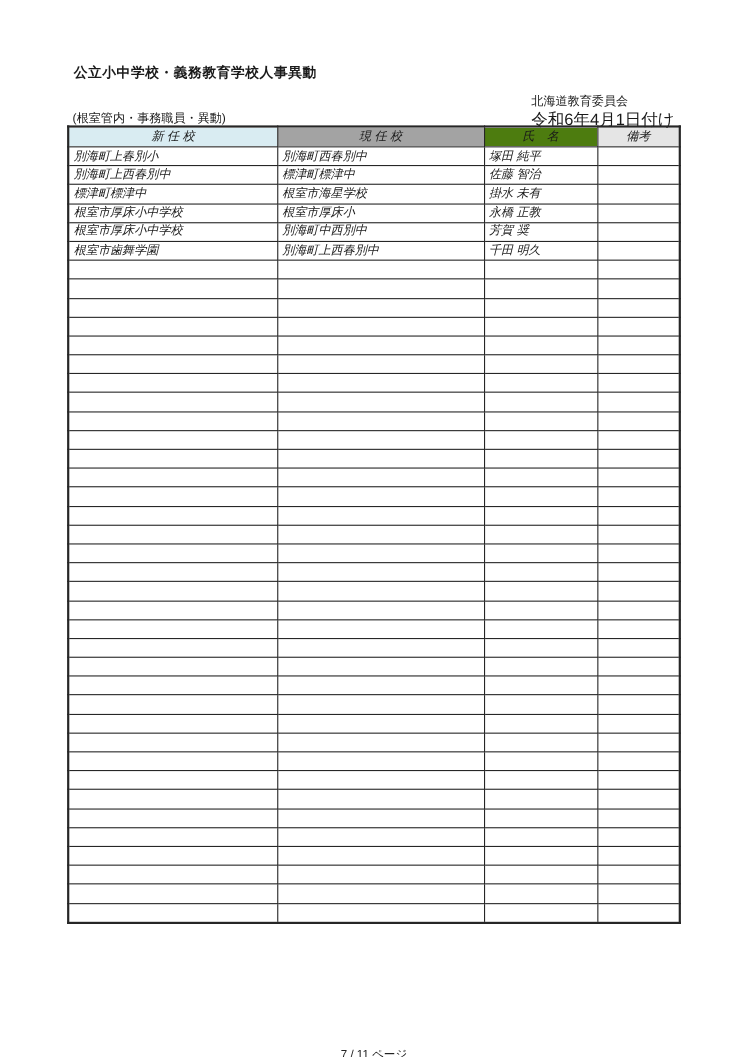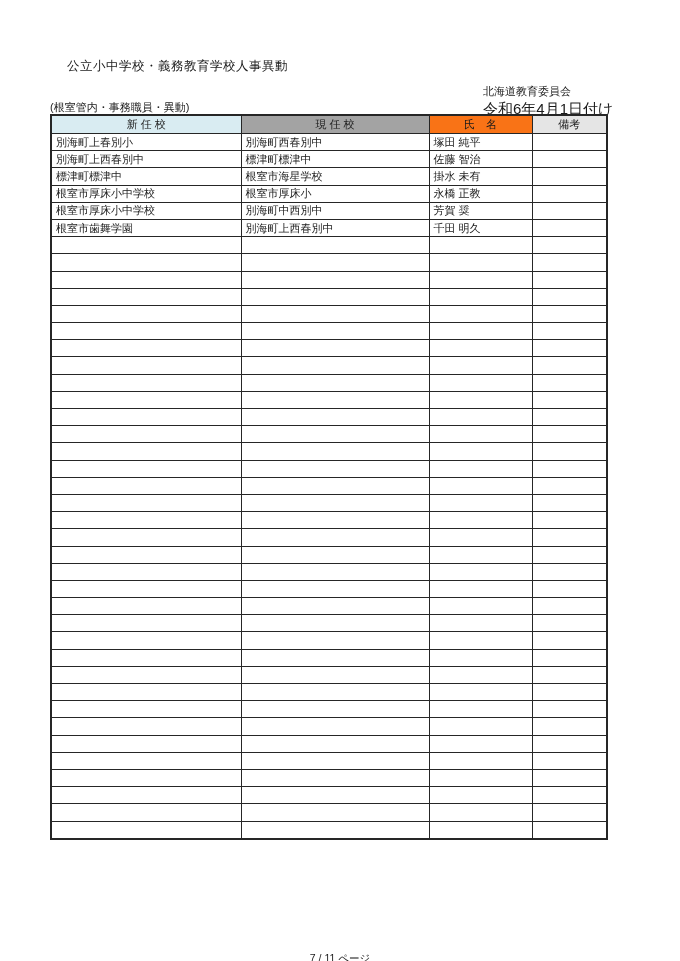--- a/index.html
+++ b/index.html
@@ -20,7 +20,7 @@
     left: 67px;
     top: 58px;
     font-size: 12.5px;
-    font-weight: normal;
+    font-weight: bold;
     letter-spacing: 0.5px;
     white-space: pre;
   }

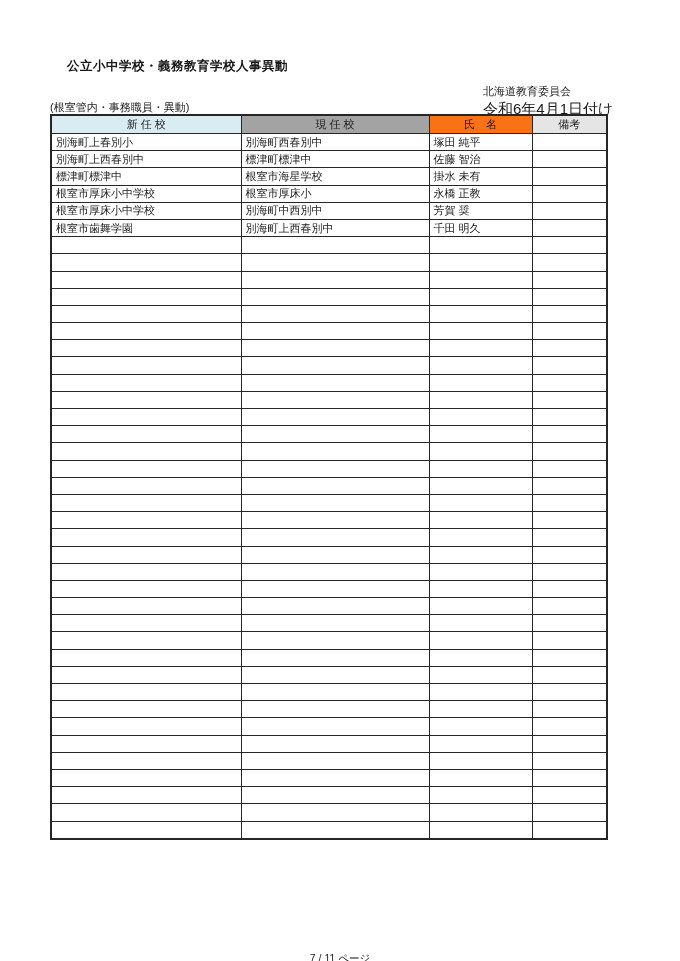--- a/index.html
+++ b/index.html
@@ -34,7 +34,7 @@
   }
   .scope-line {
     position: absolute;
-    left: 50px;
+    left: 66px;
     top: 100px;
     font-size: 11px;
     white-space: pre;

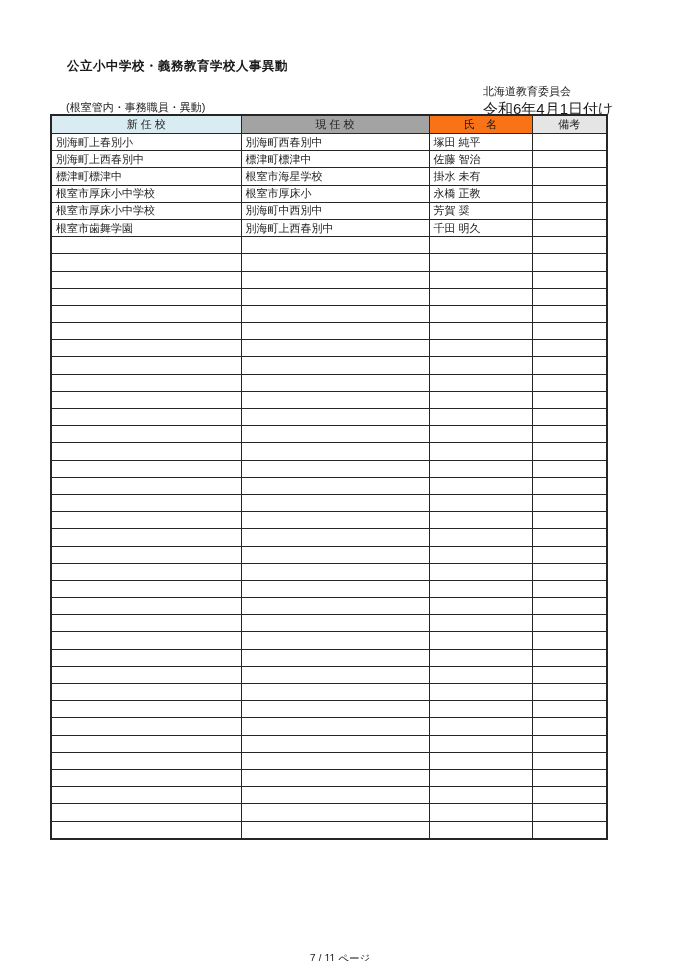--- a/index.html
+++ b/index.html
@@ -48,12 +48,13 @@
   }
   table.personnel {
     position: absolute;
-    left: 50px;
+    left: 61px;
     top: 114px;
     border-collapse: collapse;
     table-layout: fixed;
     width: 556px;
     border: 2px solid #262626;
+    font-style: italic;
   }
   table.personnel th,
   table.personnel td {

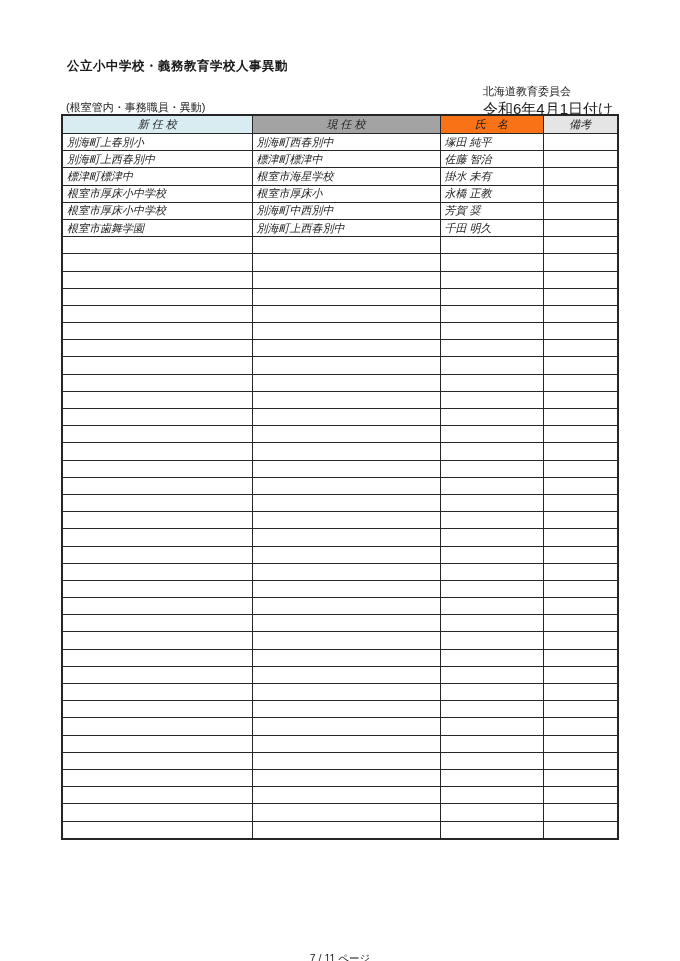--- a/index.html
+++ b/index.html
@@ -105,7 +105,7 @@
     <tr>
       <th style="background: rgb(217, 236, 242);">新 任 校</th>
       <th style="background: #a3a3a3;">現 任 校</th>
-      <th style="background: #f97316;">氏　名</th>
+      <th style="background: #4d7c0f;">氏　名</th>
       <th style="background: #e5e5e5;">備考</th>
     </tr>
   </thead>

